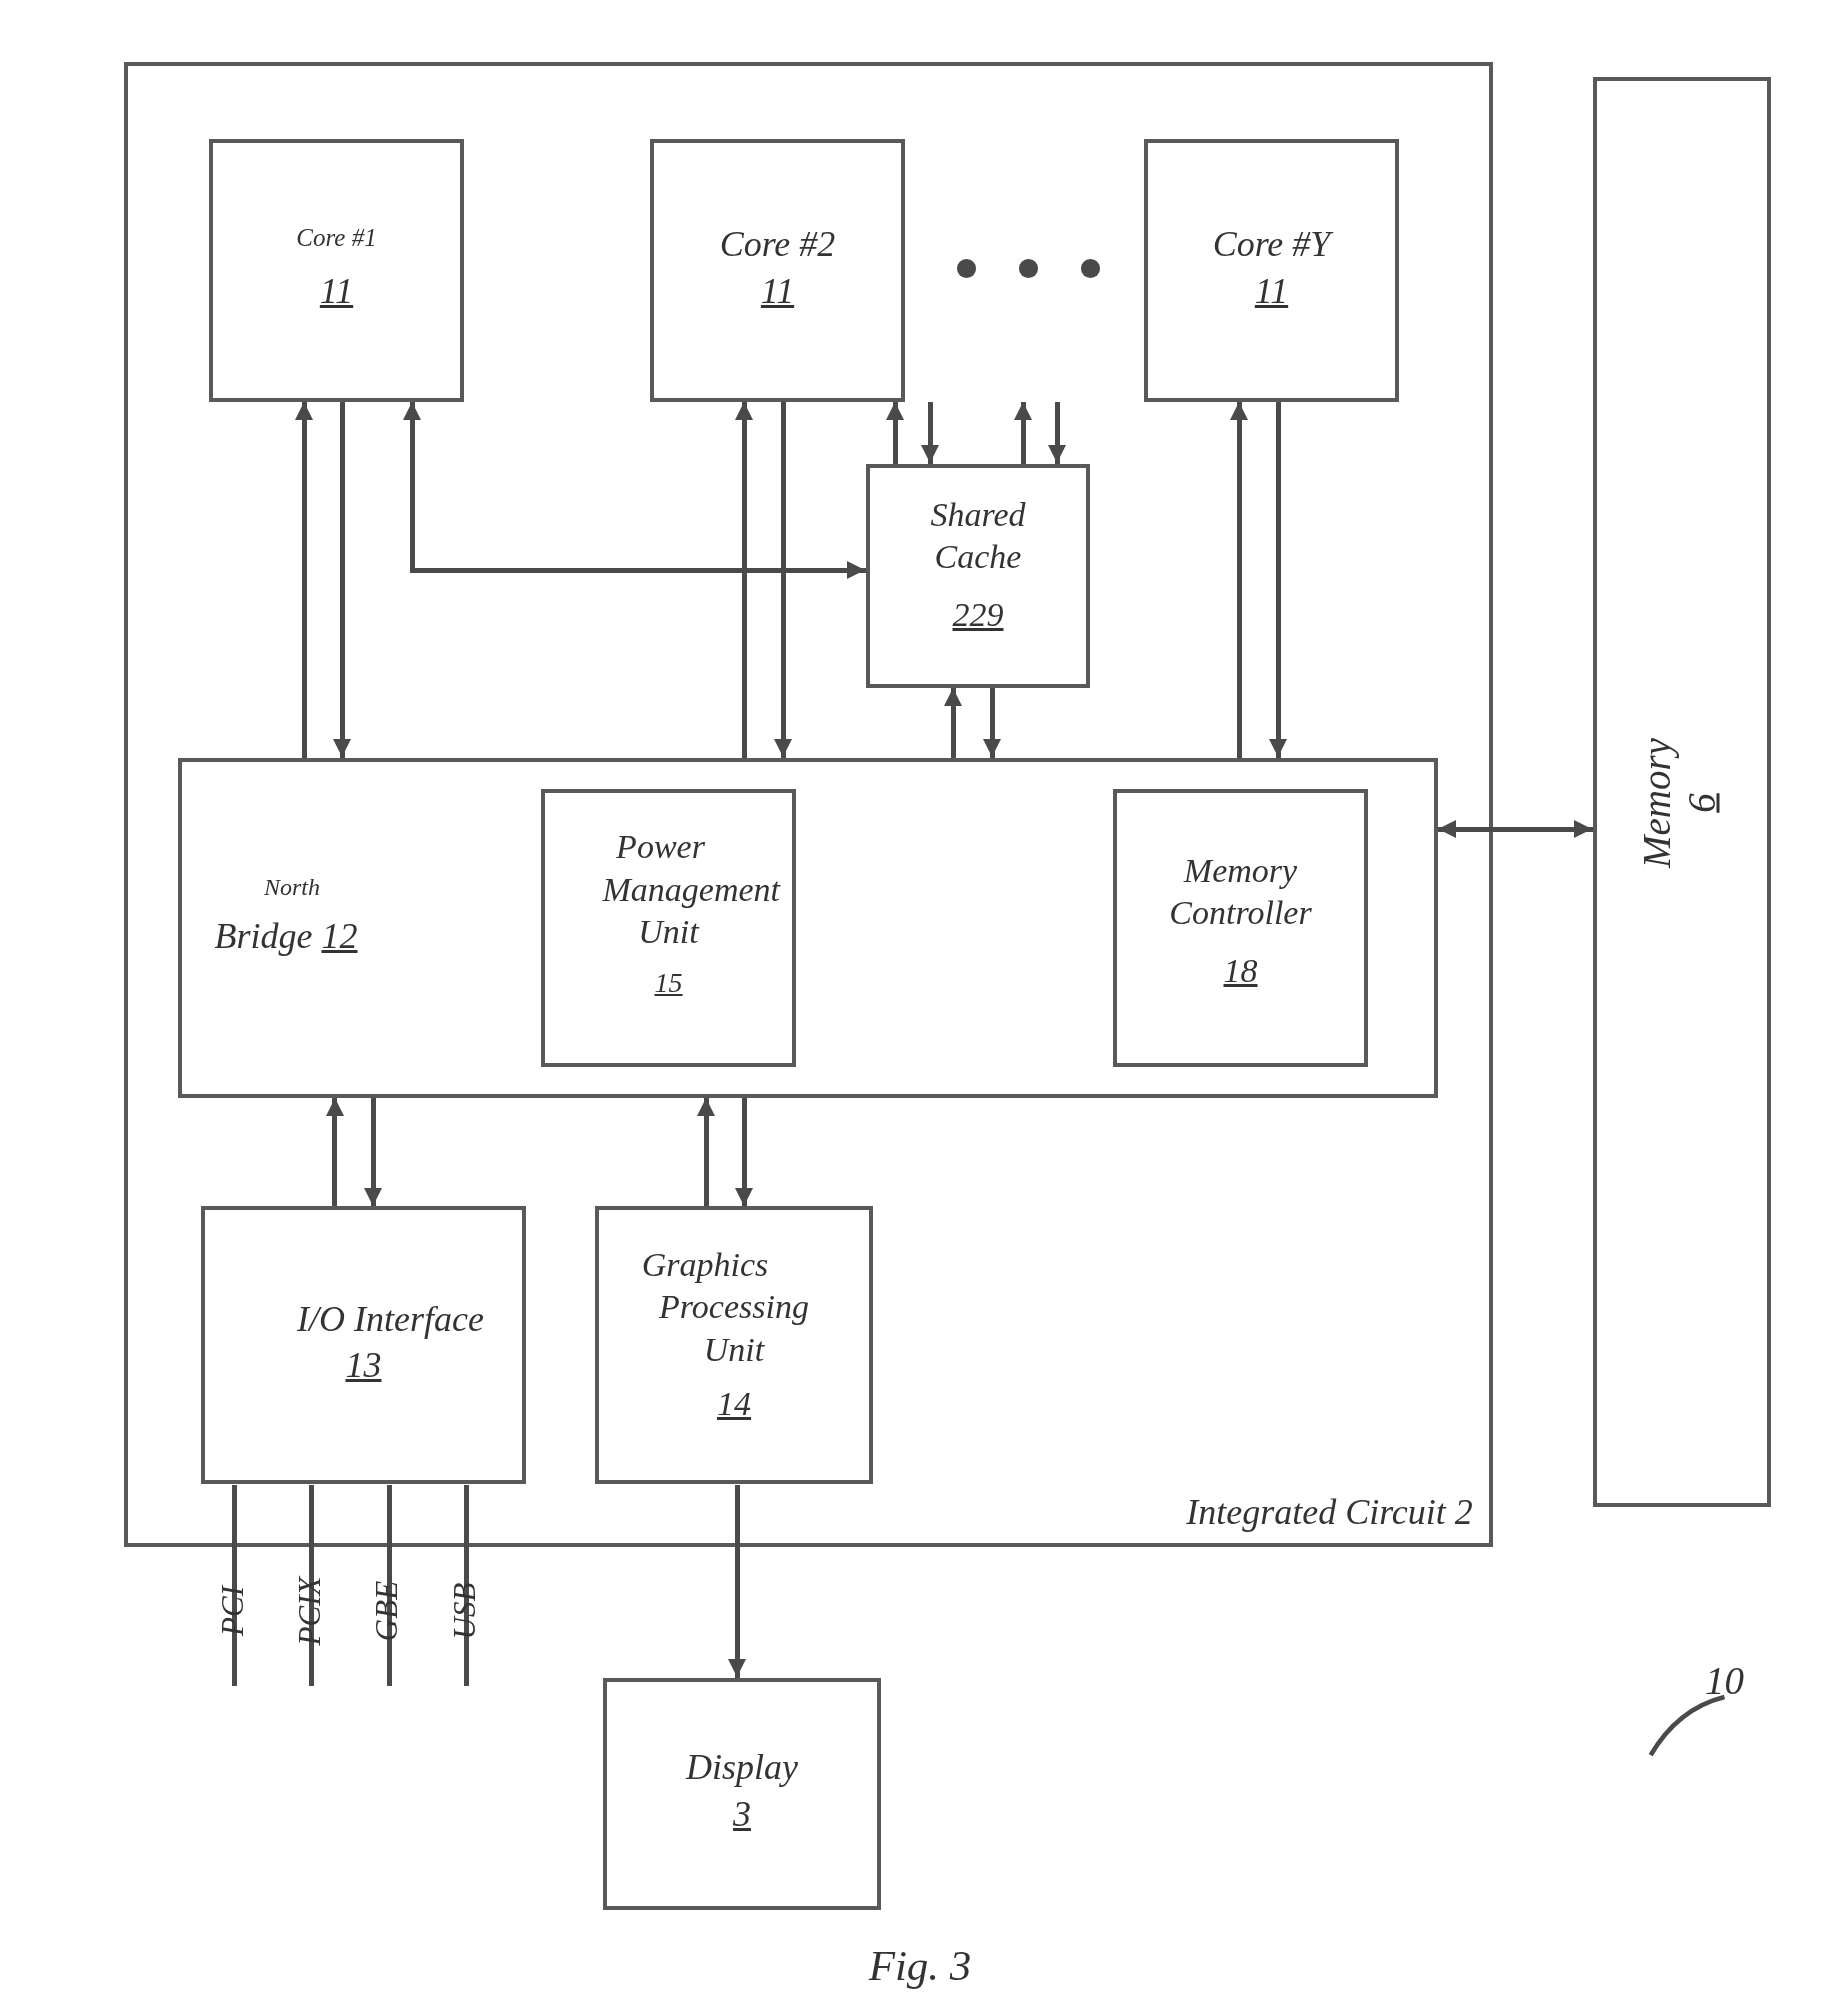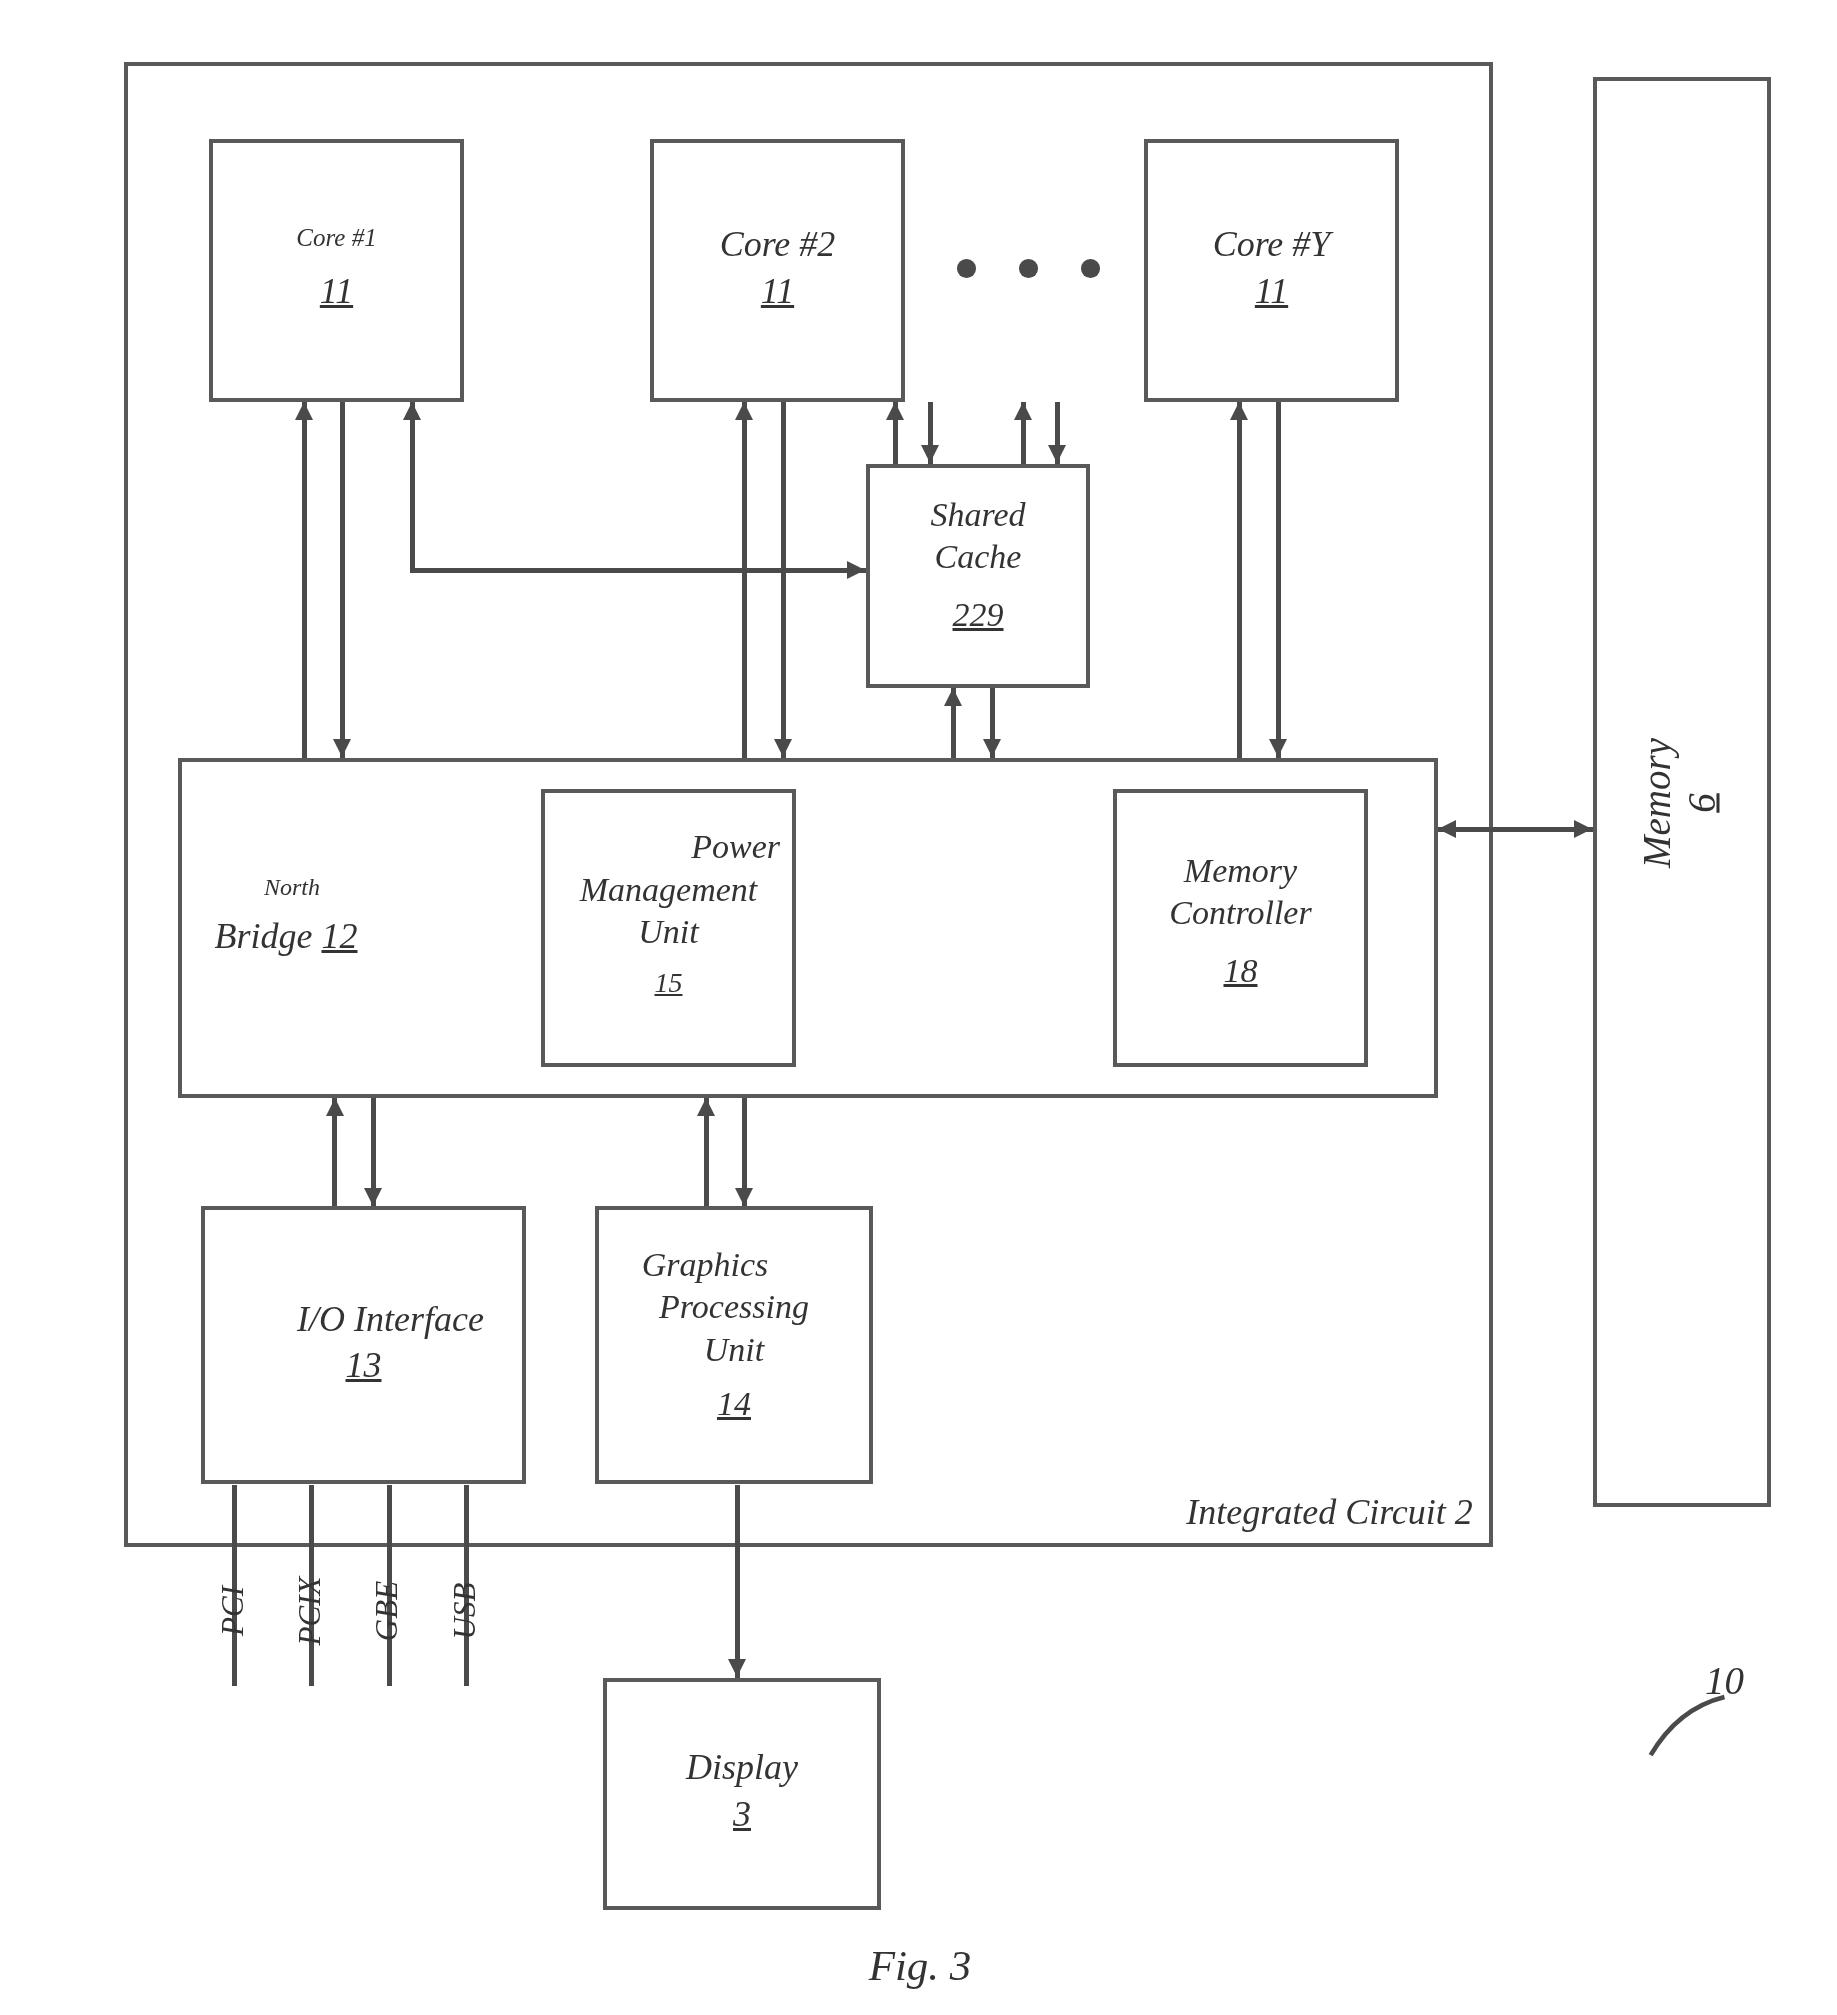--- a/index.html
+++ b/index.html
@@ -109,7 +109,7 @@
   </div>
 
   <div class="box" style="left:541px; top:789px; width:255px; height:278px;"></div>
-  <div class="lbl" style="left:541px; top:827px; width:239px; font-size:34px;text-align:right;">Power</div>
+  <div class="lbl" style="left:541px; top:827px; width:239px; font-size:34px;">Power</div>
   <div class="lbl" style="left:541px; top:870px; width:255px; font-size:34px;">Management</div>
   <div class="lbl" style="left:541px; top:912px; width:255px; font-size:34px;">Unit</div>
   <div class="lbl under" style="left:541px; top:967px; width:255px; font-size:28px;">15</div>

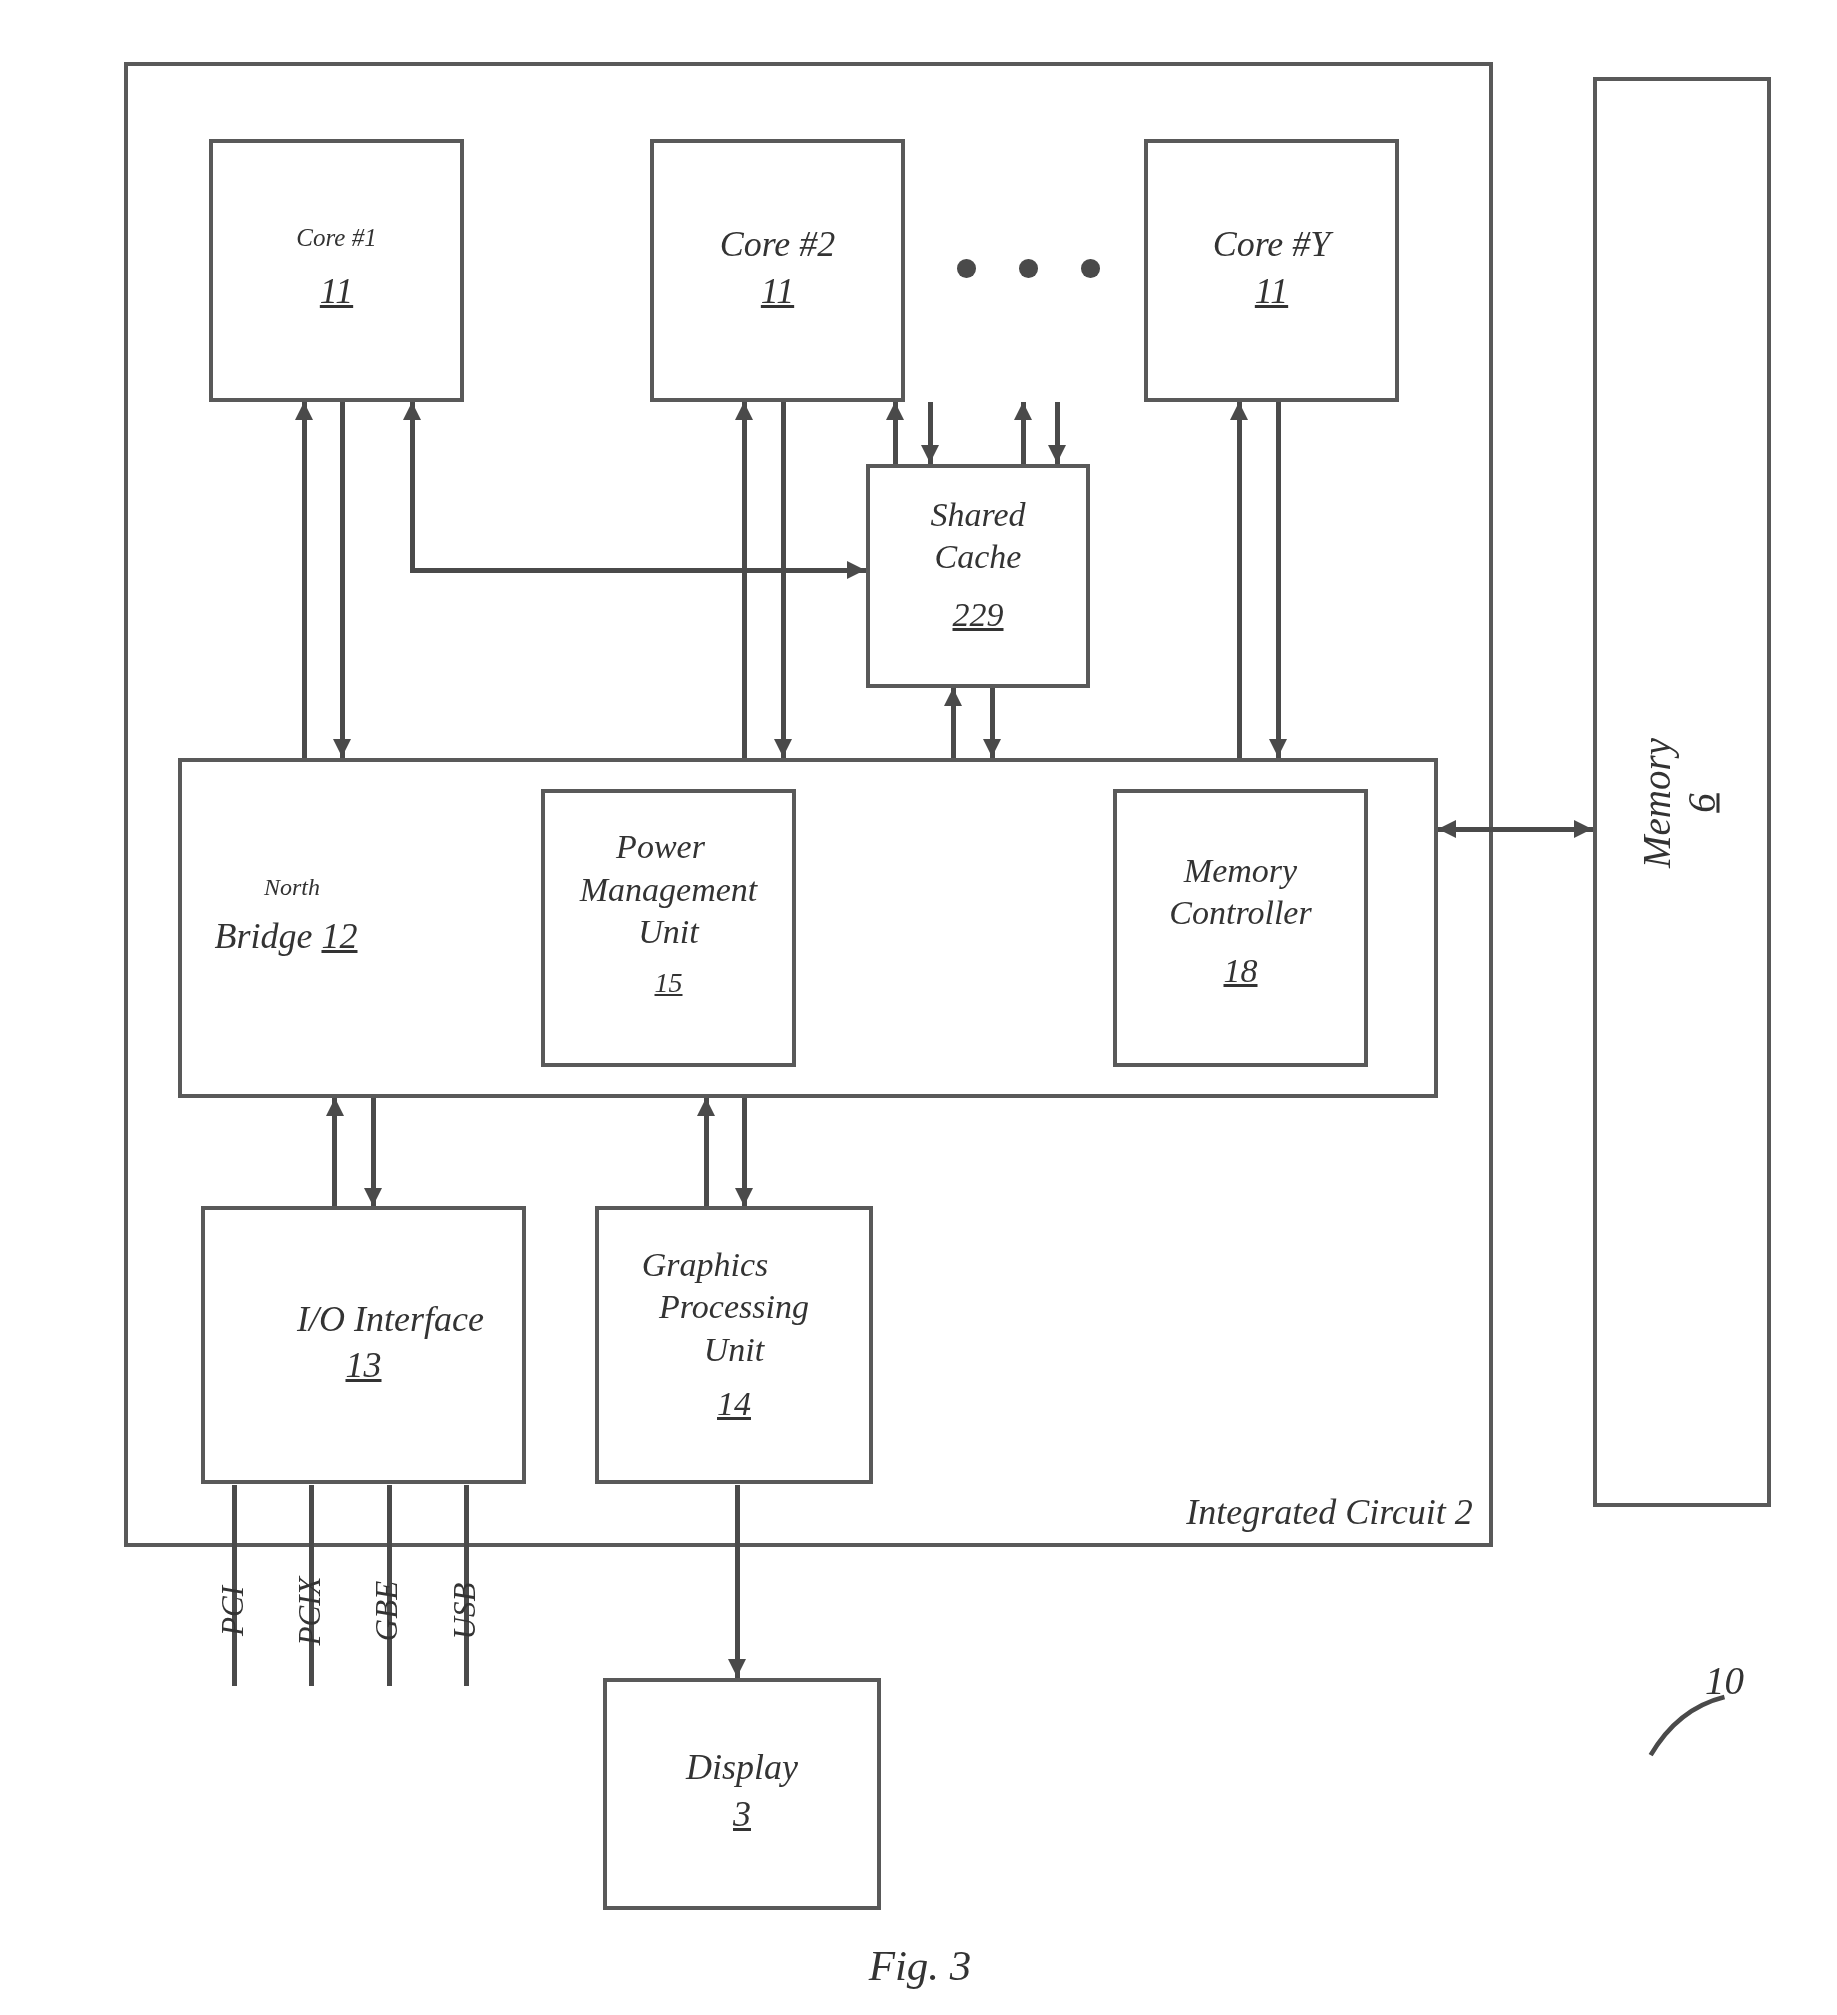--- a/index.html
+++ b/index.html
@@ -110,7 +110,7 @@
 
   <div class="box" style="left:541px; top:789px; width:255px; height:278px;"></div>
   <div class="lbl" style="left:541px; top:827px; width:239px; font-size:34px;">Power</div>
-  <div class="lbl" style="left:541px; top:870px; width:255px; font-size:34px;">Management</div>
+  <div class="lbl" style="left:525px; top:870px; width:255px; font-size:34px;text-align:right;">Management</div>
   <div class="lbl" style="left:541px; top:912px; width:255px; font-size:34px;">Unit</div>
   <div class="lbl under" style="left:541px; top:967px; width:255px; font-size:28px;">15</div>
 

